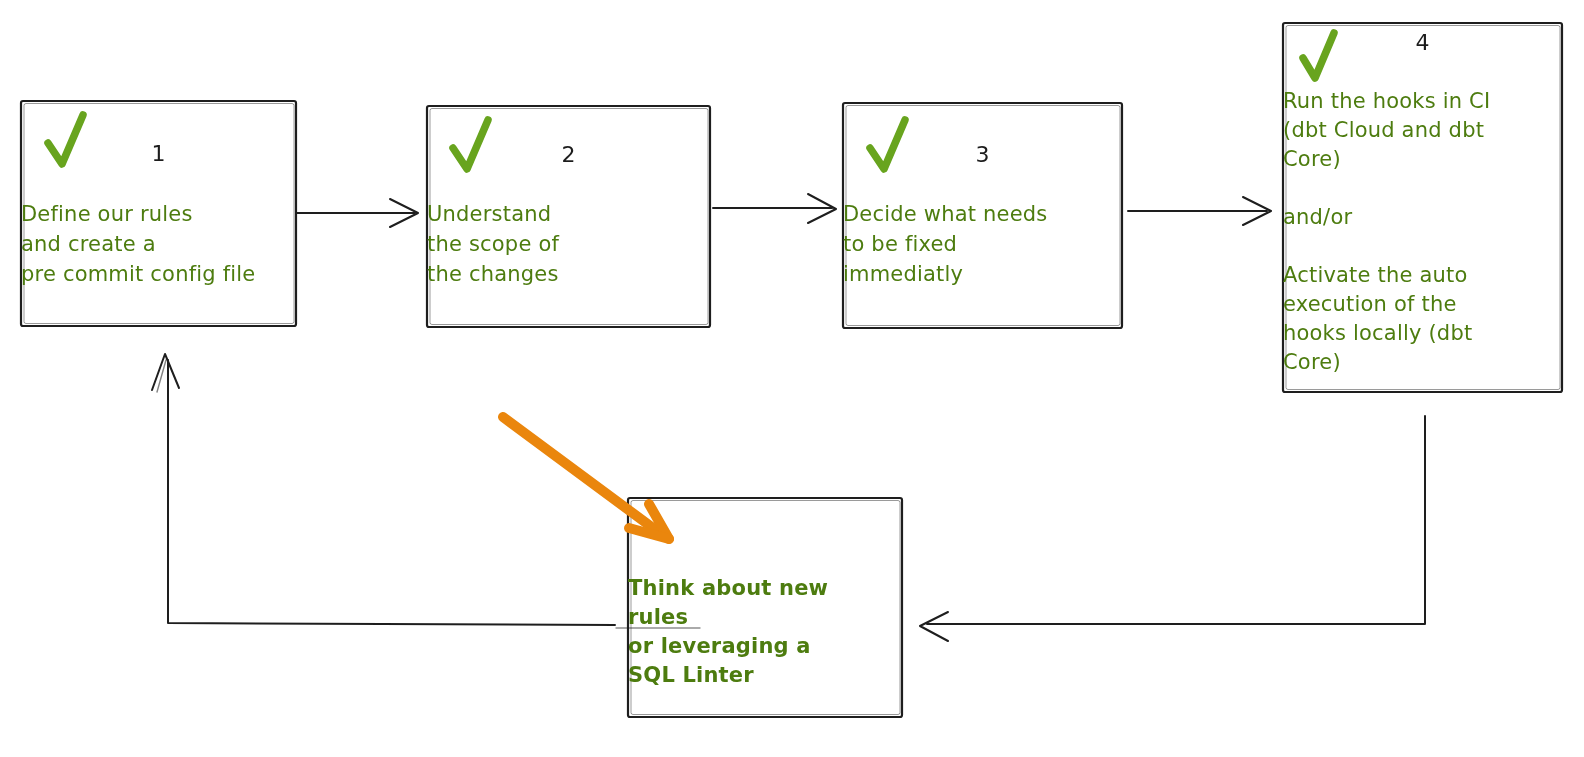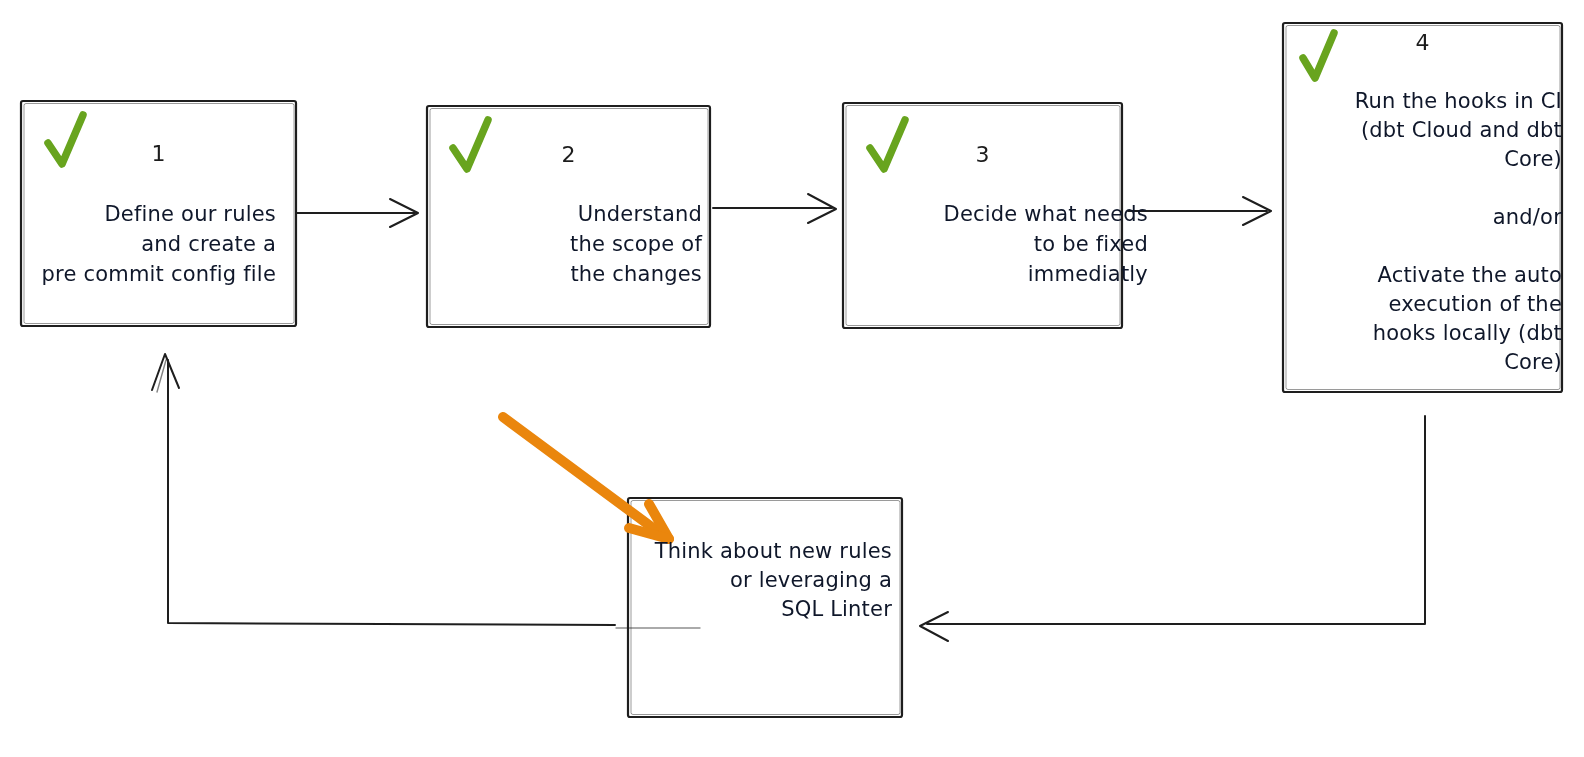--- a/index.html
+++ b/index.html
@@ -22,8 +22,8 @@
   }
   .txt {
     position: absolute;
-    color: #0f172a;
-    text-align: right;
+    color: #4d7c0f;
+    text-align: left;
     white-space: pre-line;
     font-size: 21px;
     line-height: 30px;

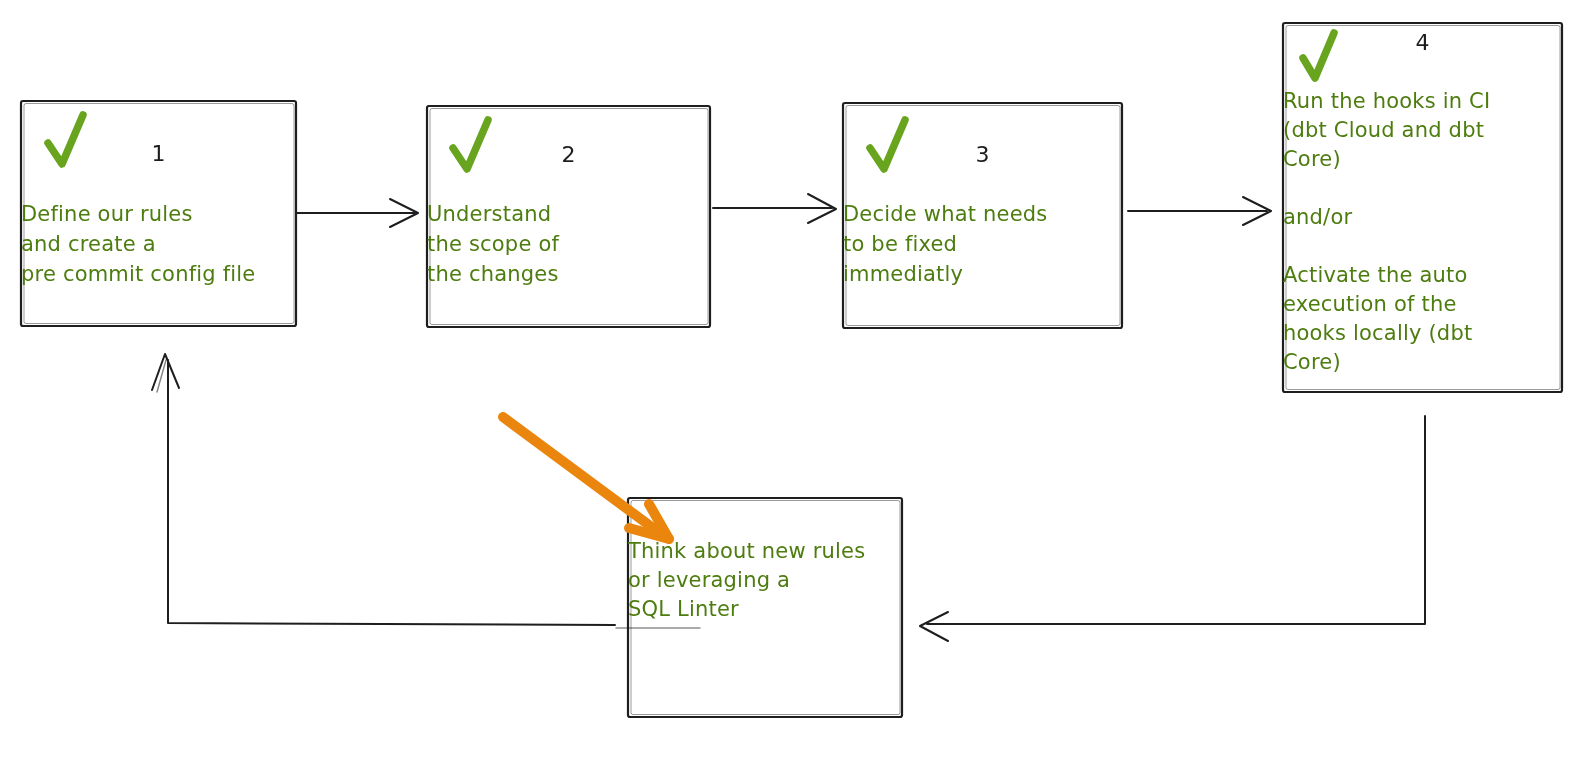--- a/index.html
+++ b/index.html
@@ -133,7 +133,7 @@
 hooks locally (dbt
 Core)</div>
 
-  <div class="txt loop-txt" style="left:628px; top:537px; width:264px;">Think about new rules
+  <div class="txt loop-txt" style="left:628px; top:574px; width:264px;font-weight:bold;">Think about new rules
 or leveraging a
 SQL Linter</div>
 

